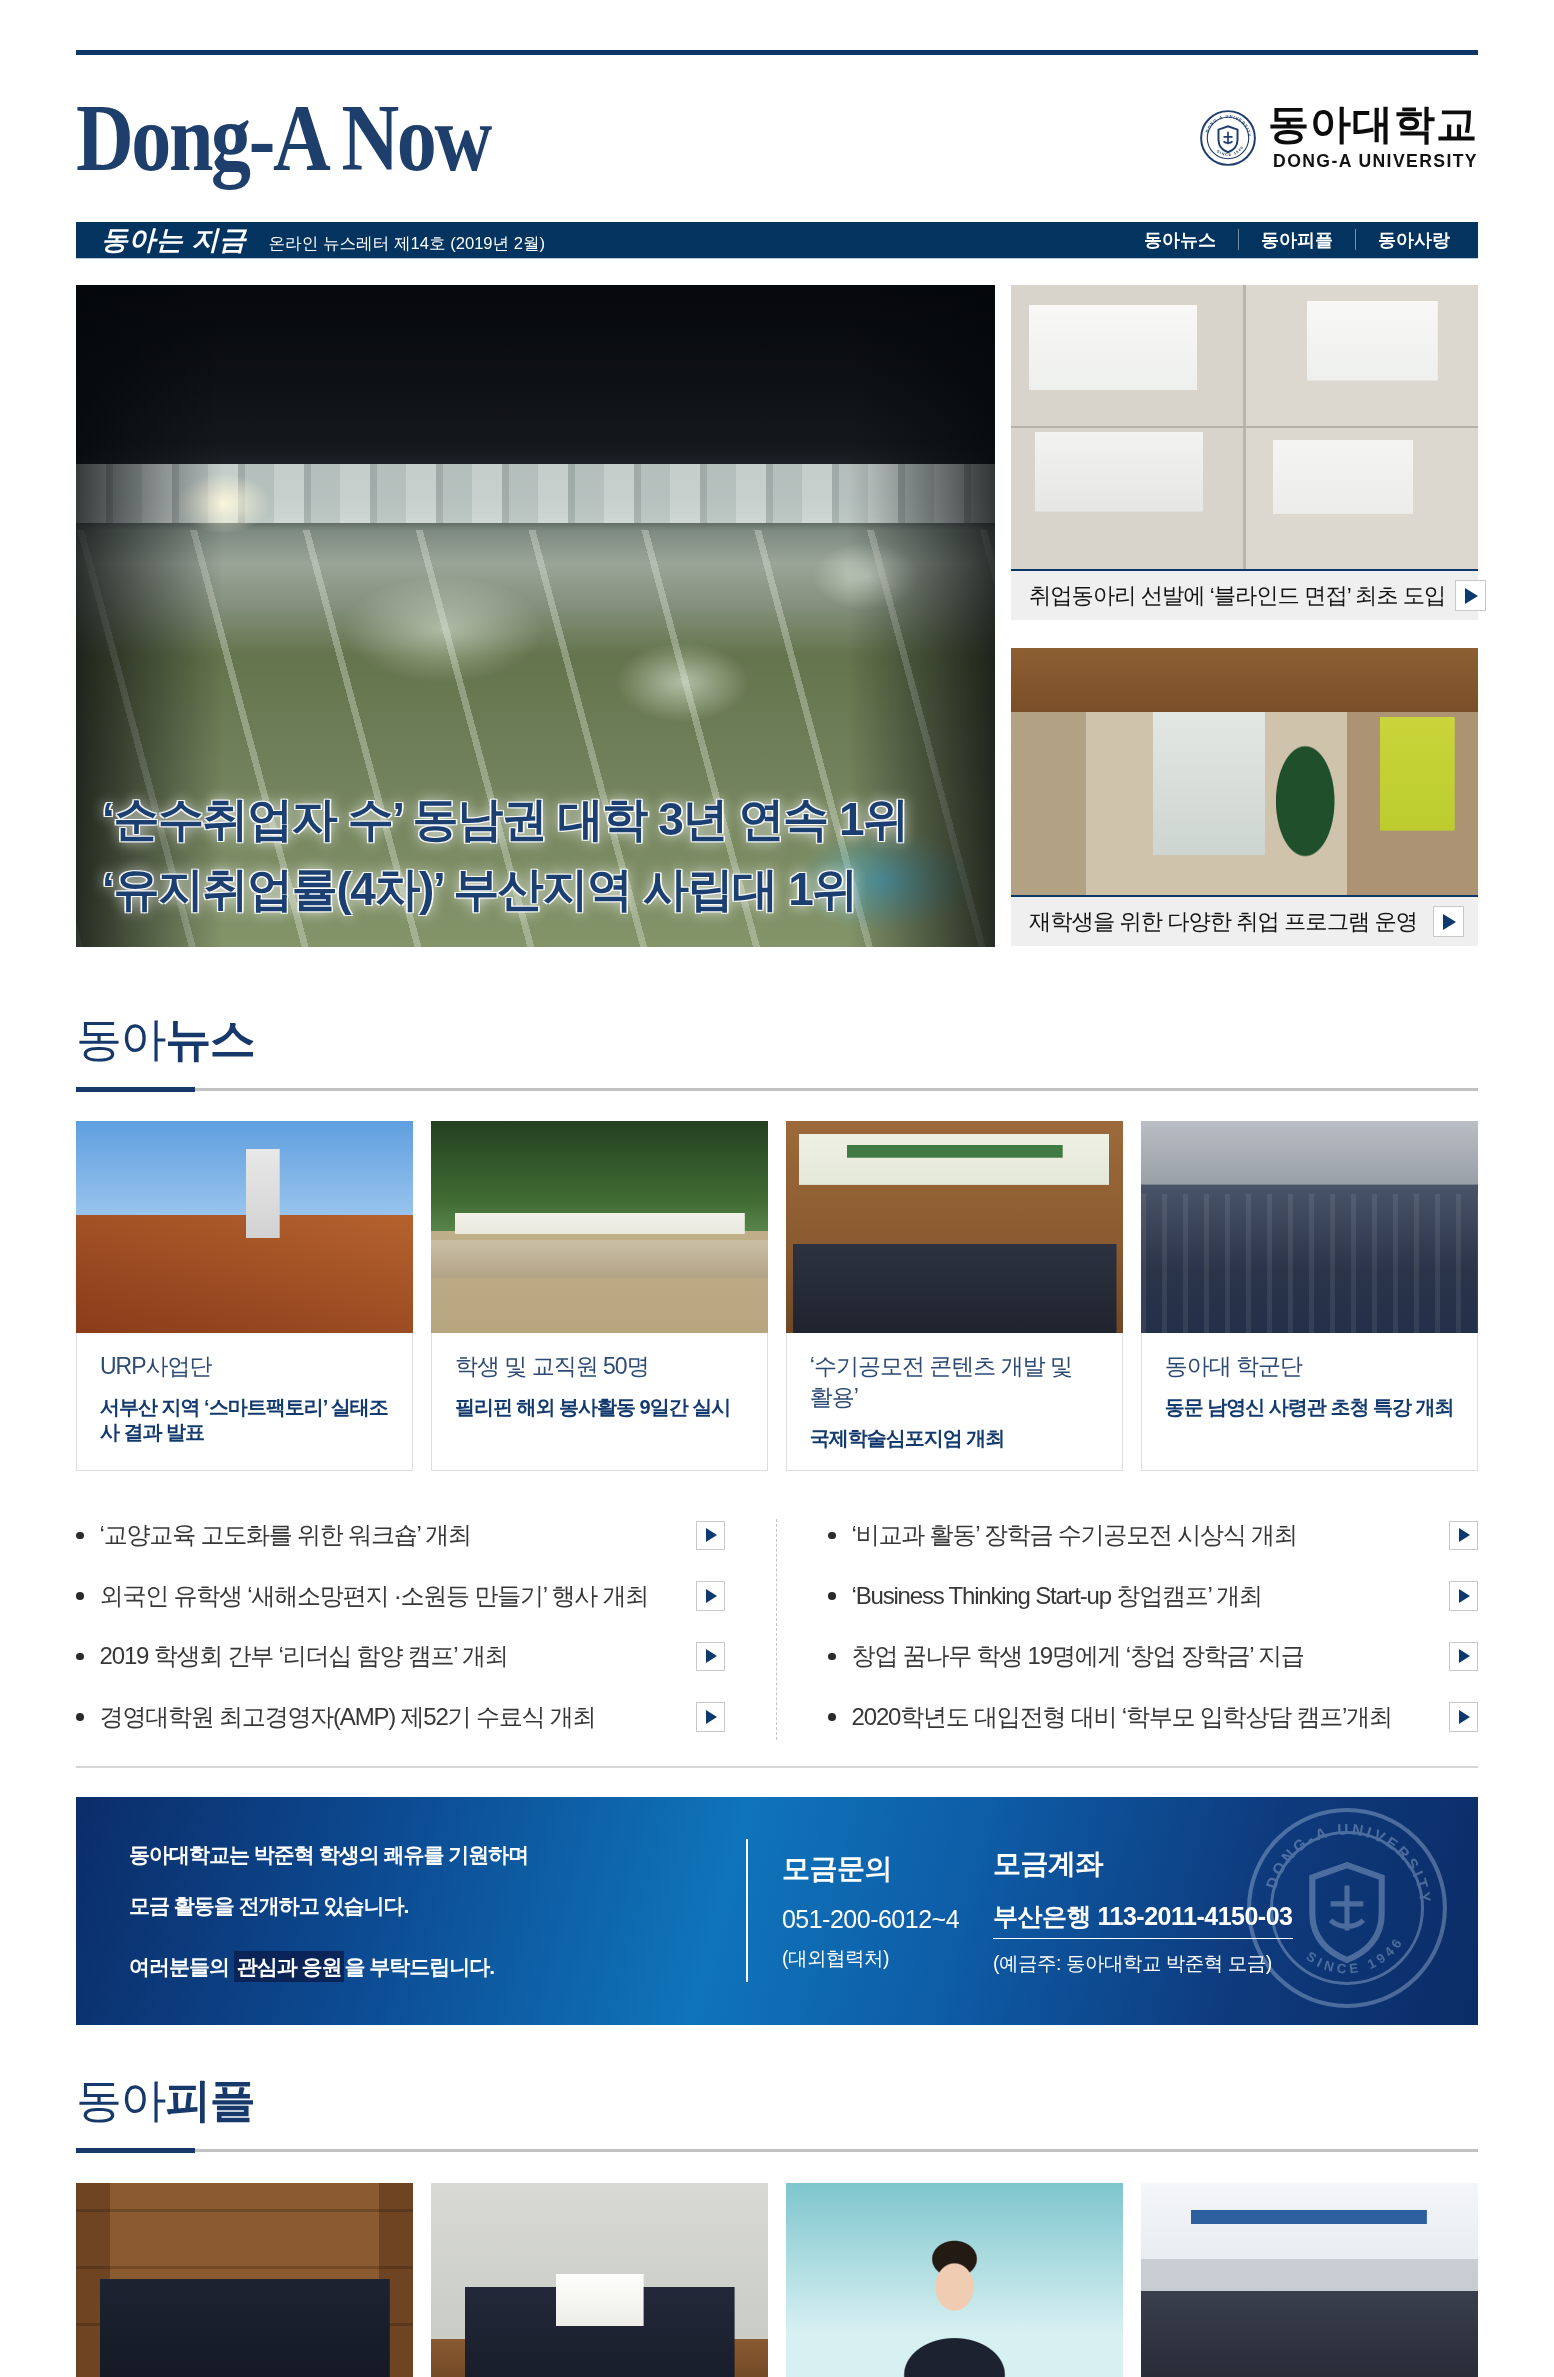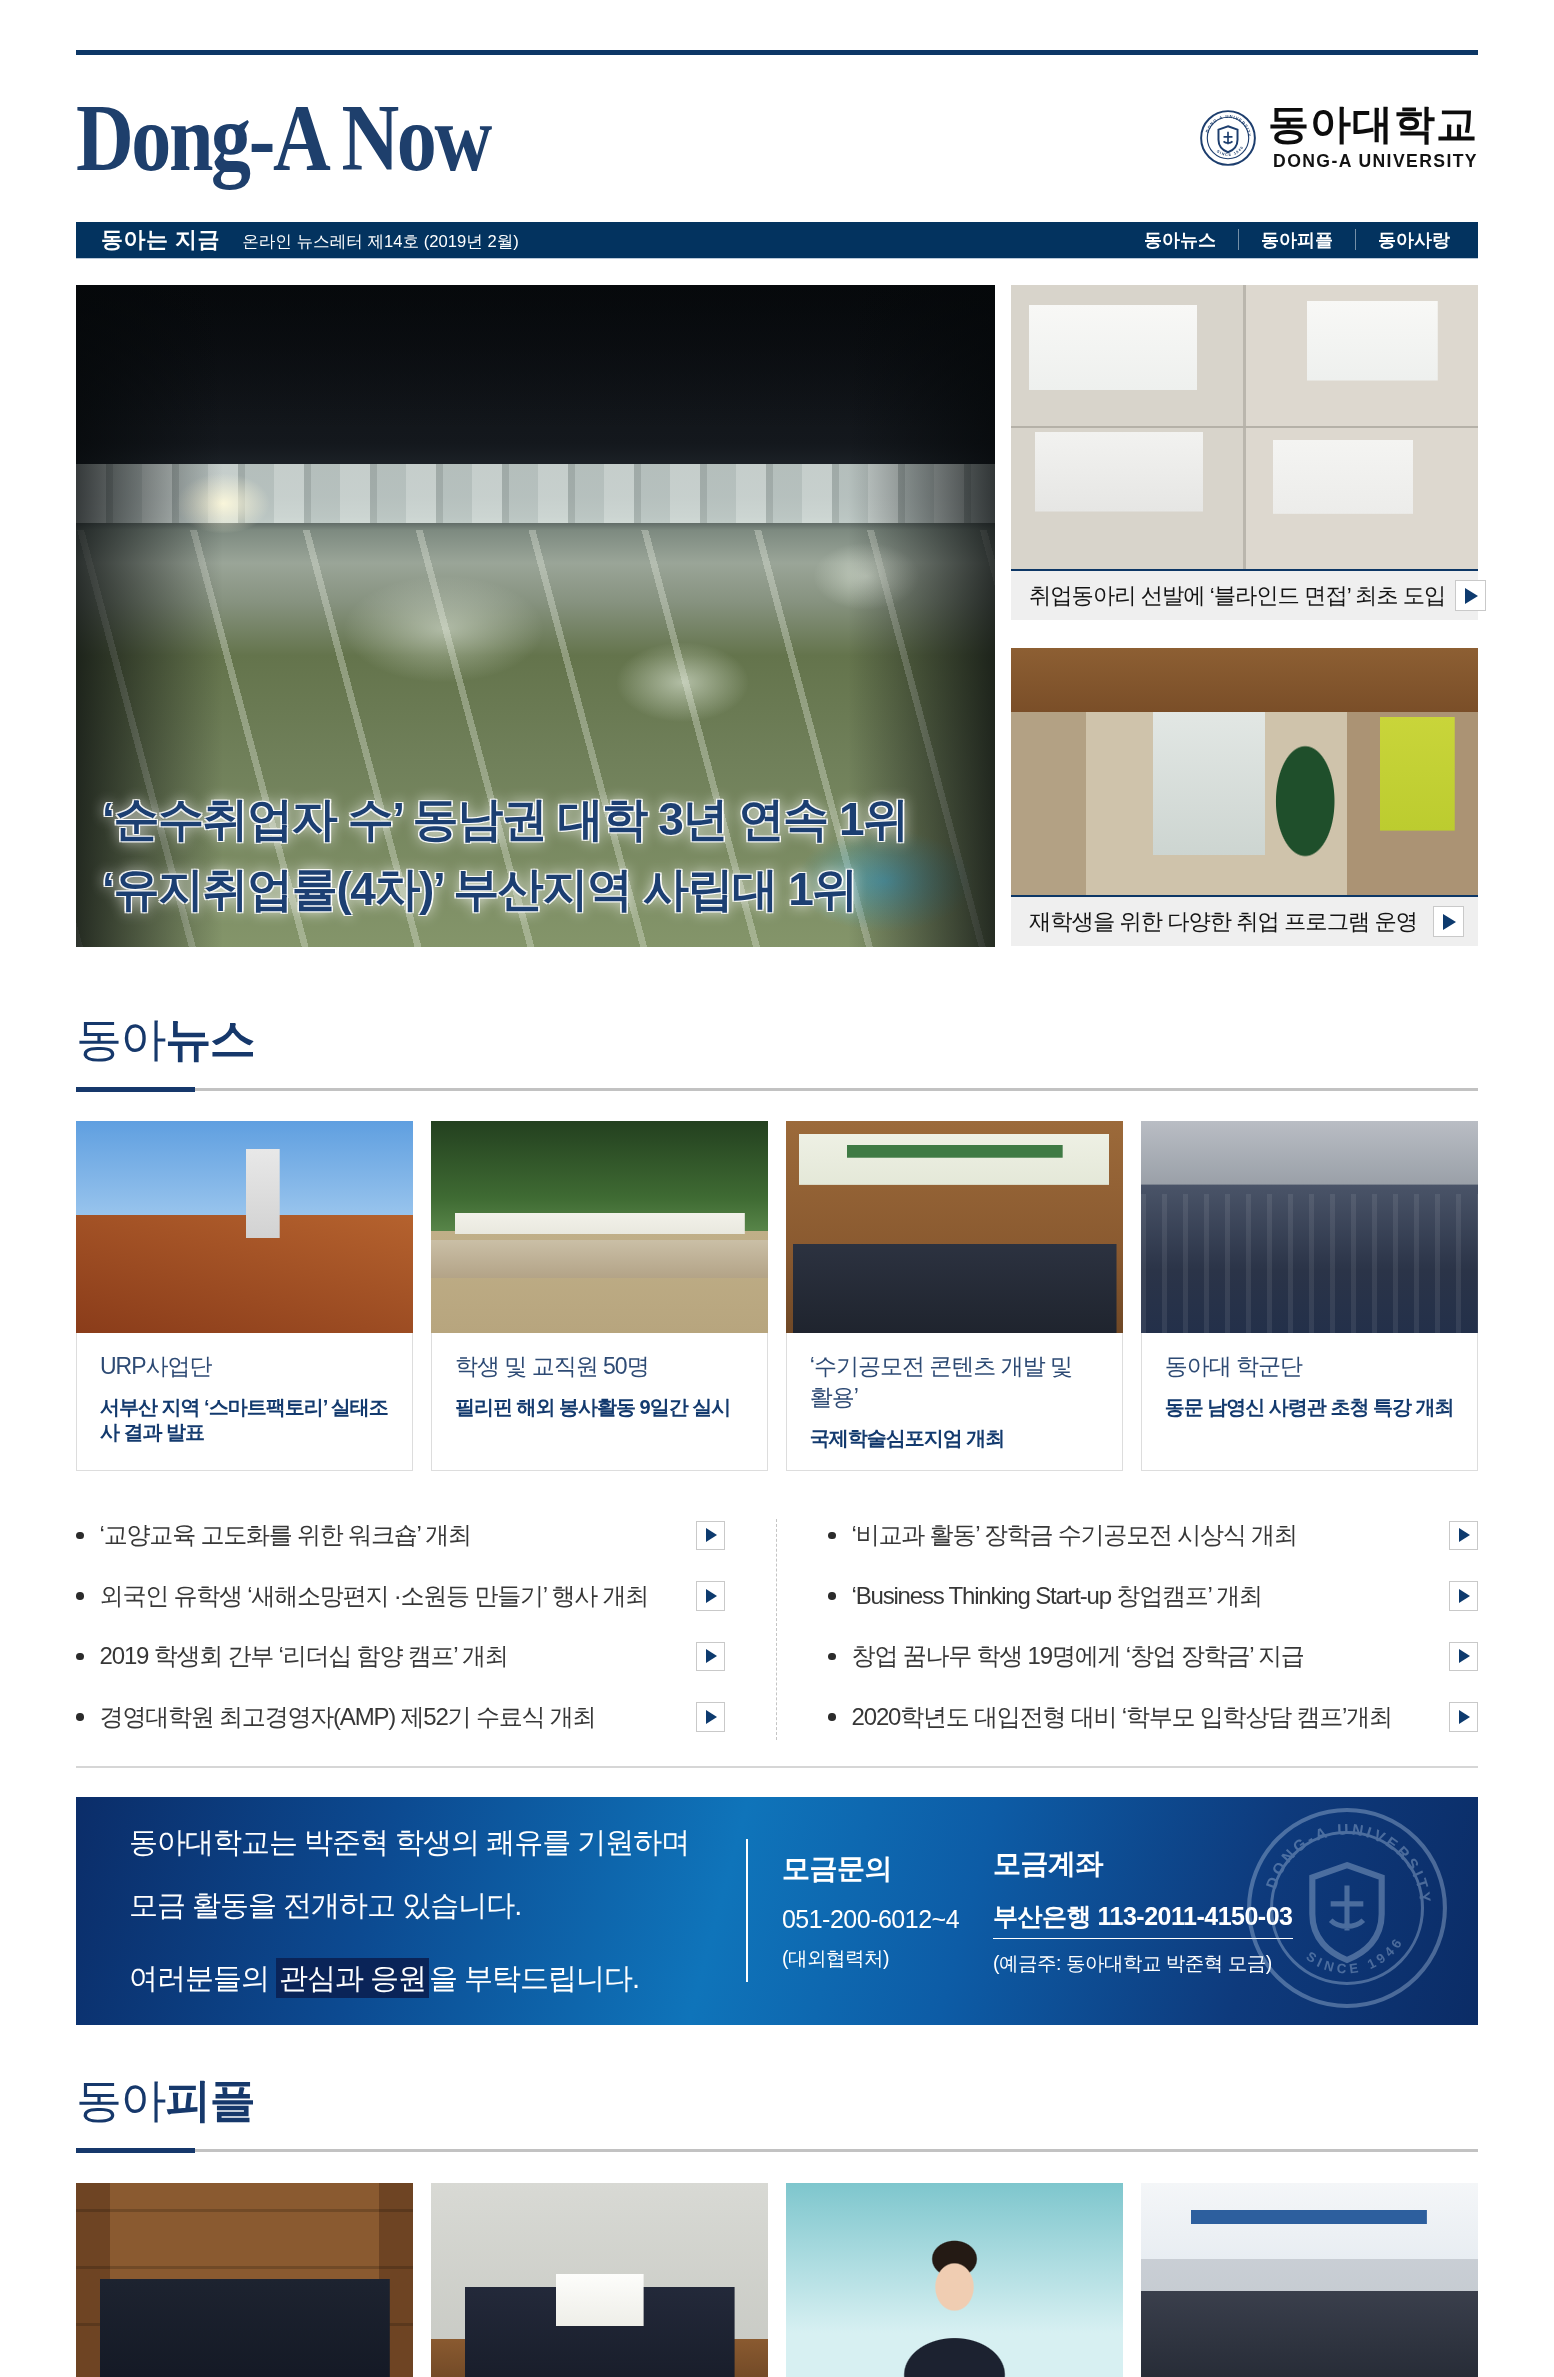--- a/index.html
+++ b/index.html
@@ -15,7 +15,7 @@
   
   .navbar{margin:0 76px;height:37px;background:#03335f;border-bottom:1.4px solid #b9c8d8;display:flex;align-items:center;padding:0 25px}
   .nav-left{display:flex;align-items:baseline;gap:22px;color:#fff}
-  .nav-script{font-size:22px;font-weight:bold;letter-spacing:0.5px;white-space:nowrap}
+  .nav-script{font-size:27px;font-style:italic;font-weight:bold;letter-spacing:0.5px;white-space:nowrap}
   .nav-sub{font-size:16.6px;letter-spacing:0}
   .nav-menu{margin-left:auto;display:flex;align-items:center}
   .nav-item{font-size:18px;font-weight:bold;color:#fff;padding:0 22px;cursor:pointer;white-space:nowrap}

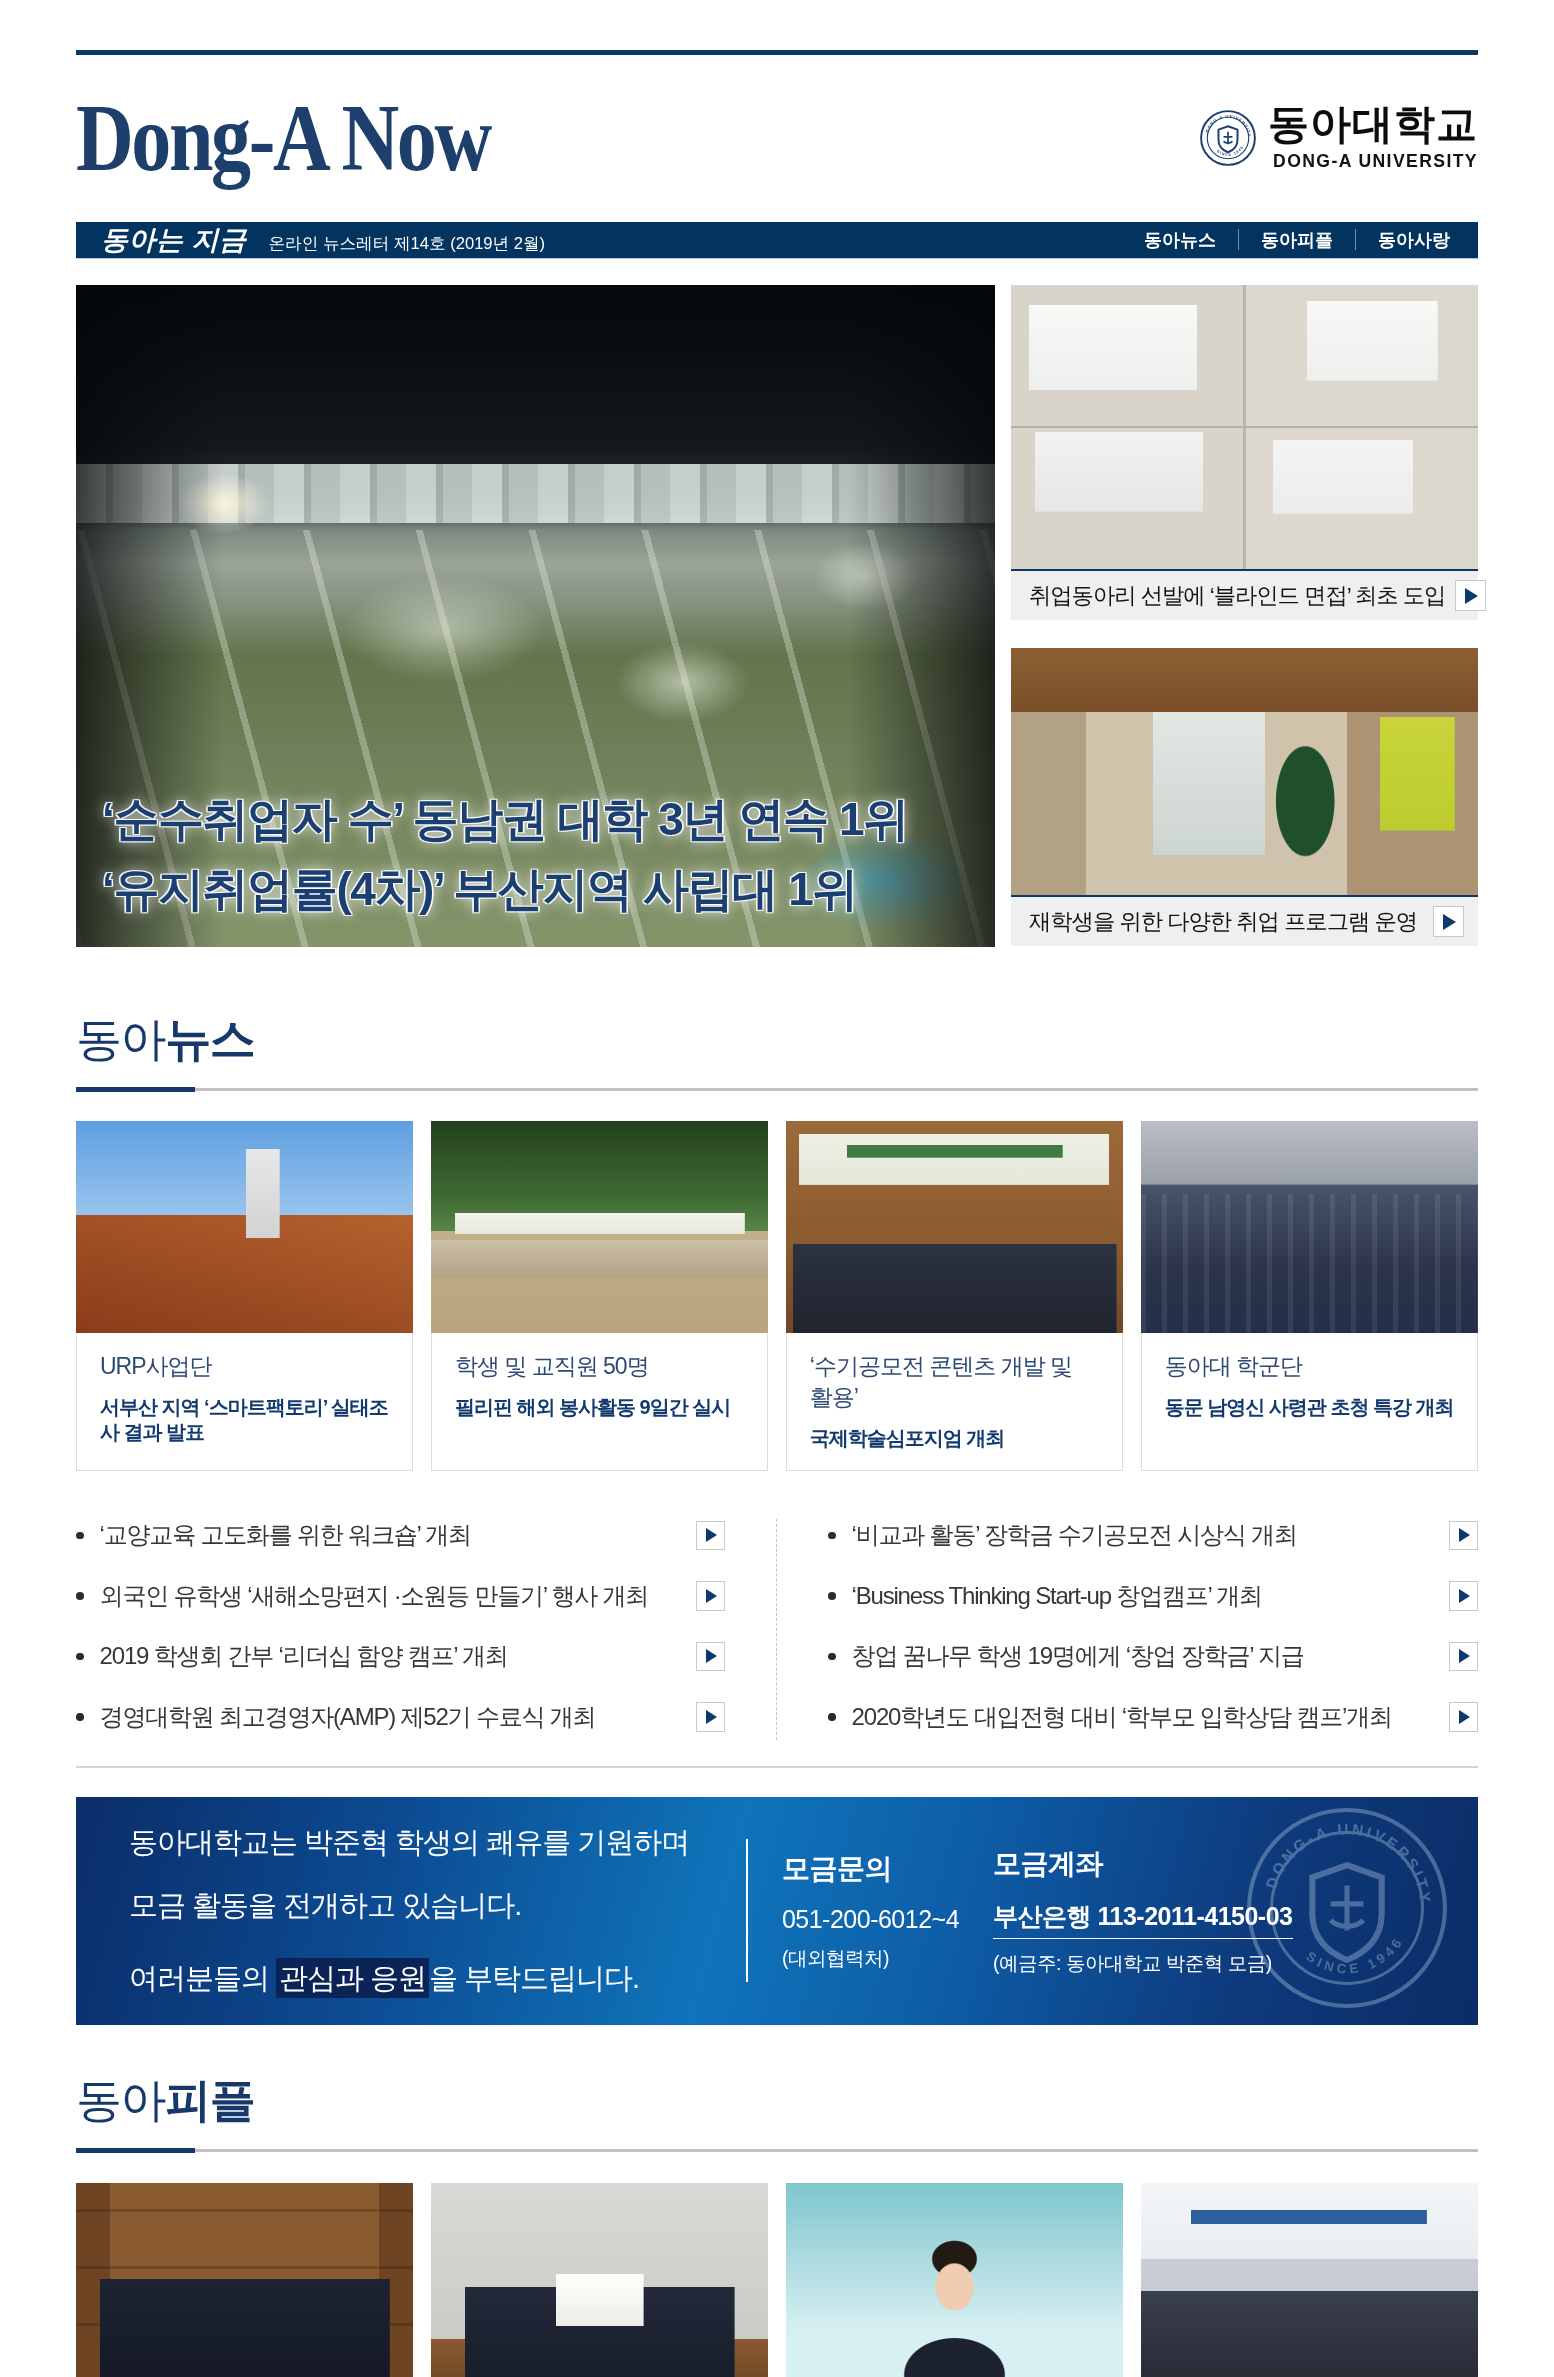--- a/index.html
+++ b/index.html
@@ -133,7 +133,7 @@
     background:linear-gradient(105deg,#0b2d69 0%,#0c4a91 22%,#0f74ba 46%,#0d5ca6 63%,#0e3a7c 83%,#0b2c66 100%)}
   .banner-inner{position:absolute;inset:0;display:flex;align-items:center}
   .banner-msg{padding-left:53px;width:670px}
-  .bm-line{font-size:29px;font-weight:normal;letter-spacing:-1px;white-space:nowrap}
+  .bm-line{font-size:21px;font-weight:bold;letter-spacing:-1px;white-space:nowrap}
   .bm-2{margin-top:23px}
   .bm-3{margin-top:33px}
   .hl-box{background:#0a2458;padding:3.8px 2.9px}

